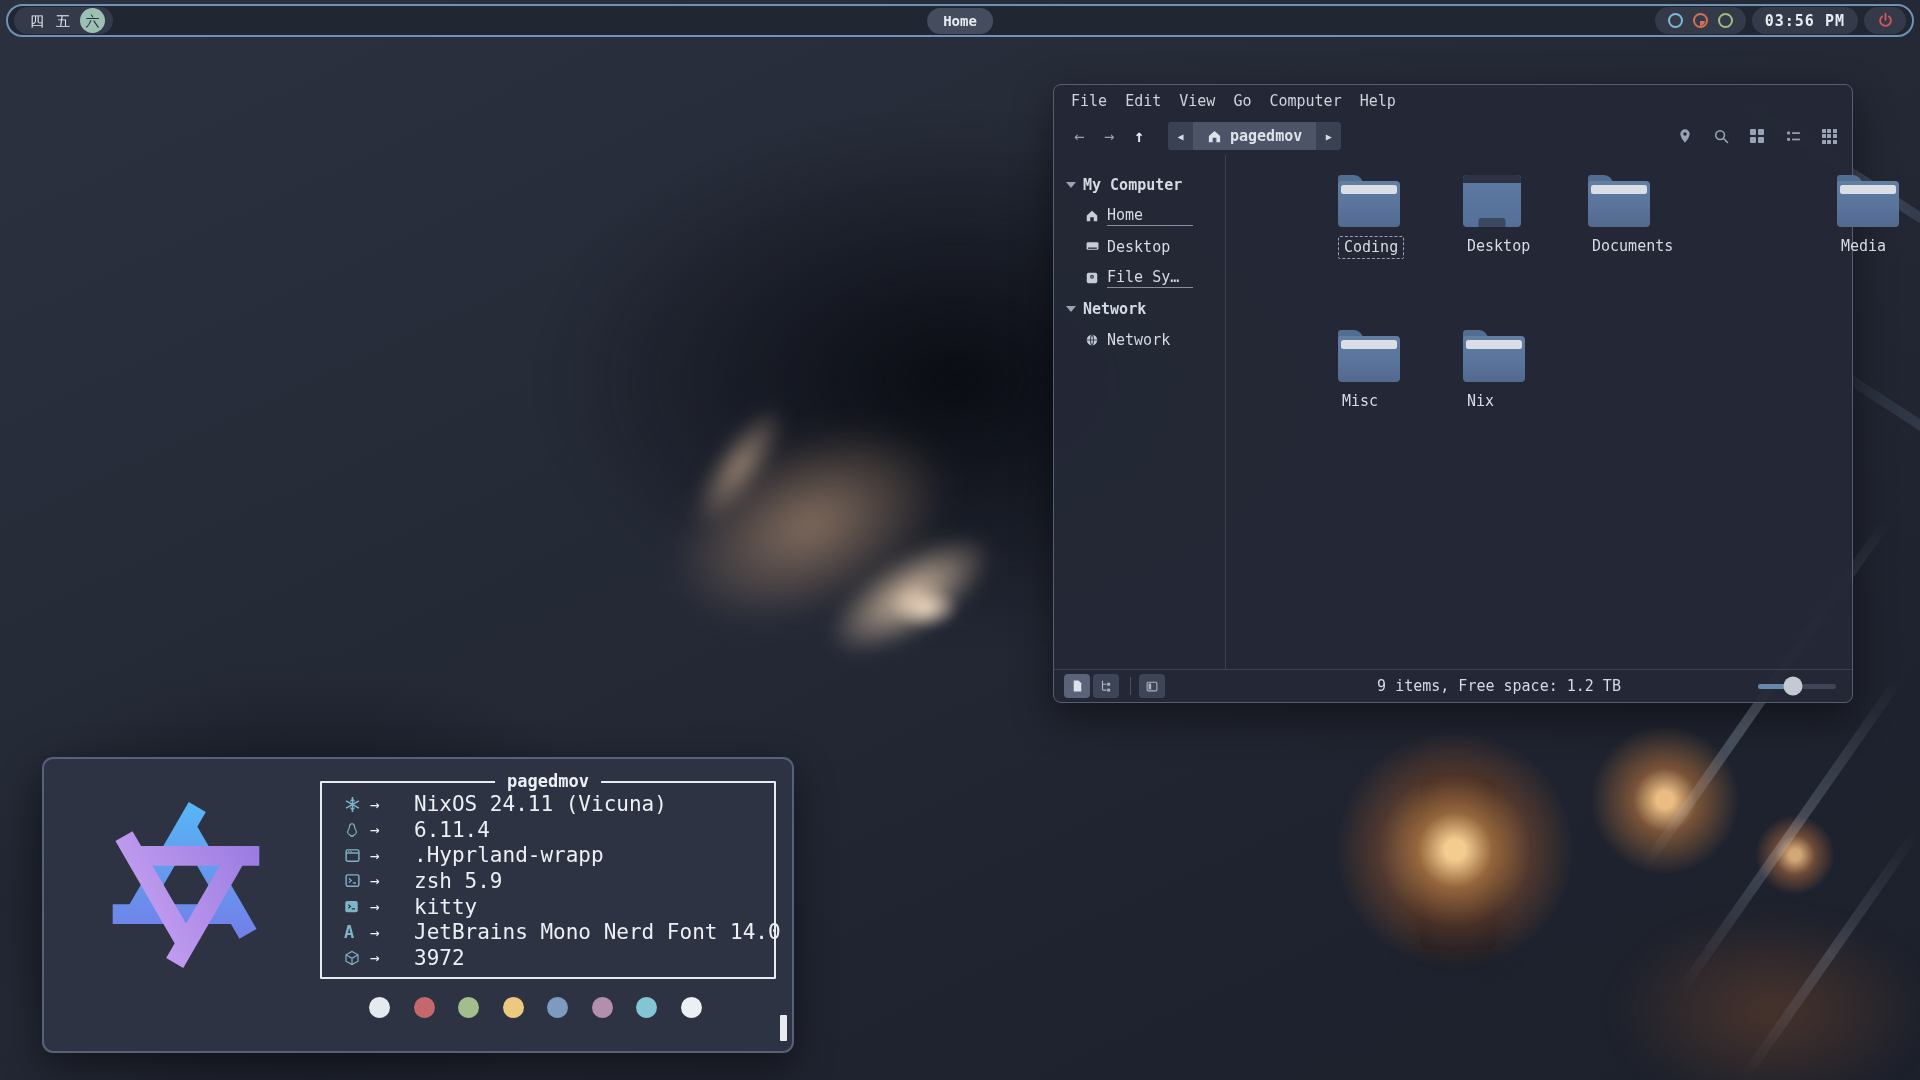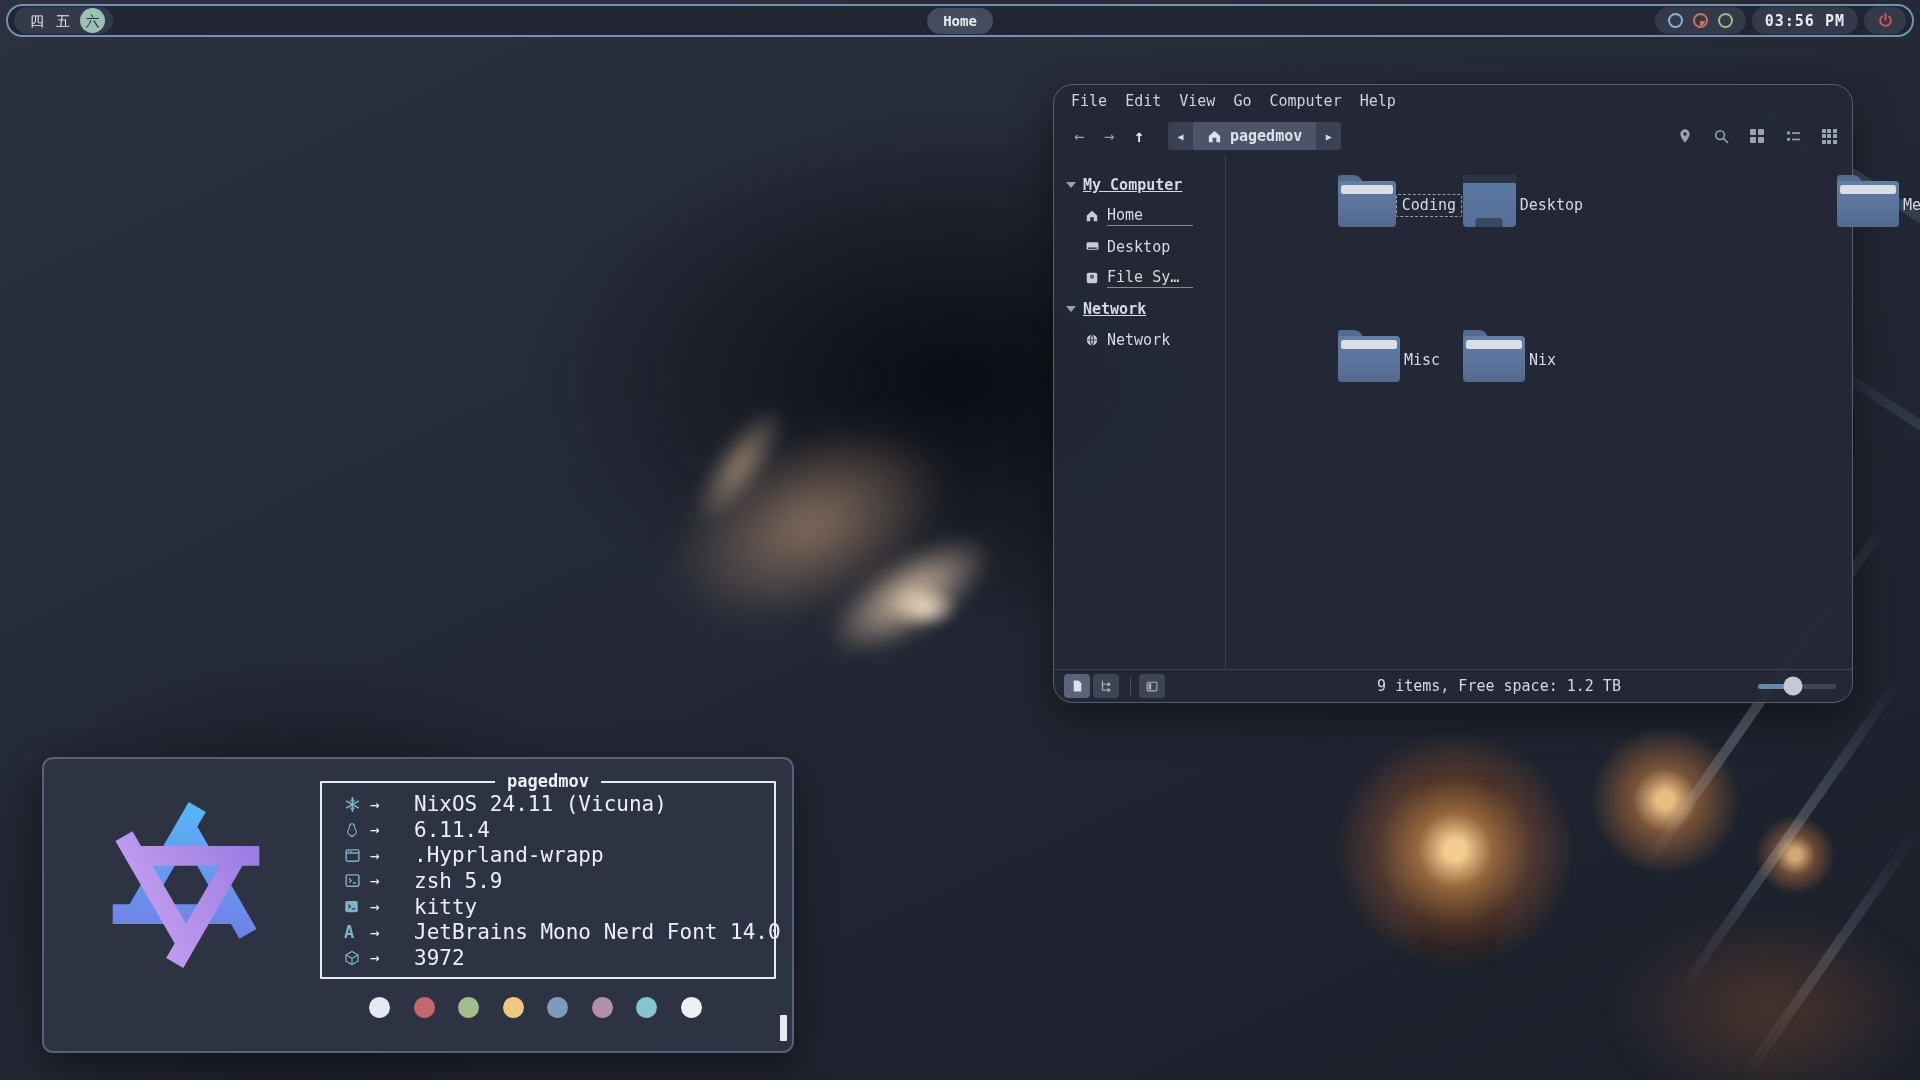--- a/index.html
+++ b/index.html
@@ -63,7 +63,7 @@
 
   
   .fm { position:absolute; left:1053px; top:84px; width:800px; height:619px; background:rgba(36,41,54,.96);
-    border:1px solid #565e72; border-radius:20px; box-shadow:0 14px 40px rgba(0,0,0,.45); z-index:20;
+    border:1px solid #565e72; border-radius:8px; box-shadow:0 14px 40px rgba(0,0,0,.45); z-index:20;
     display:flex; flex-direction:column; color:#ced3dd; }
   .fm-menubar { height:32px; display:flex; align-items:center; gap:0; padding:0 8px; font-size:15px; flex:none; }
   .fm-menubar .menu-item { padding:3px 9px; border-radius:3px; color:#ced3dd; }

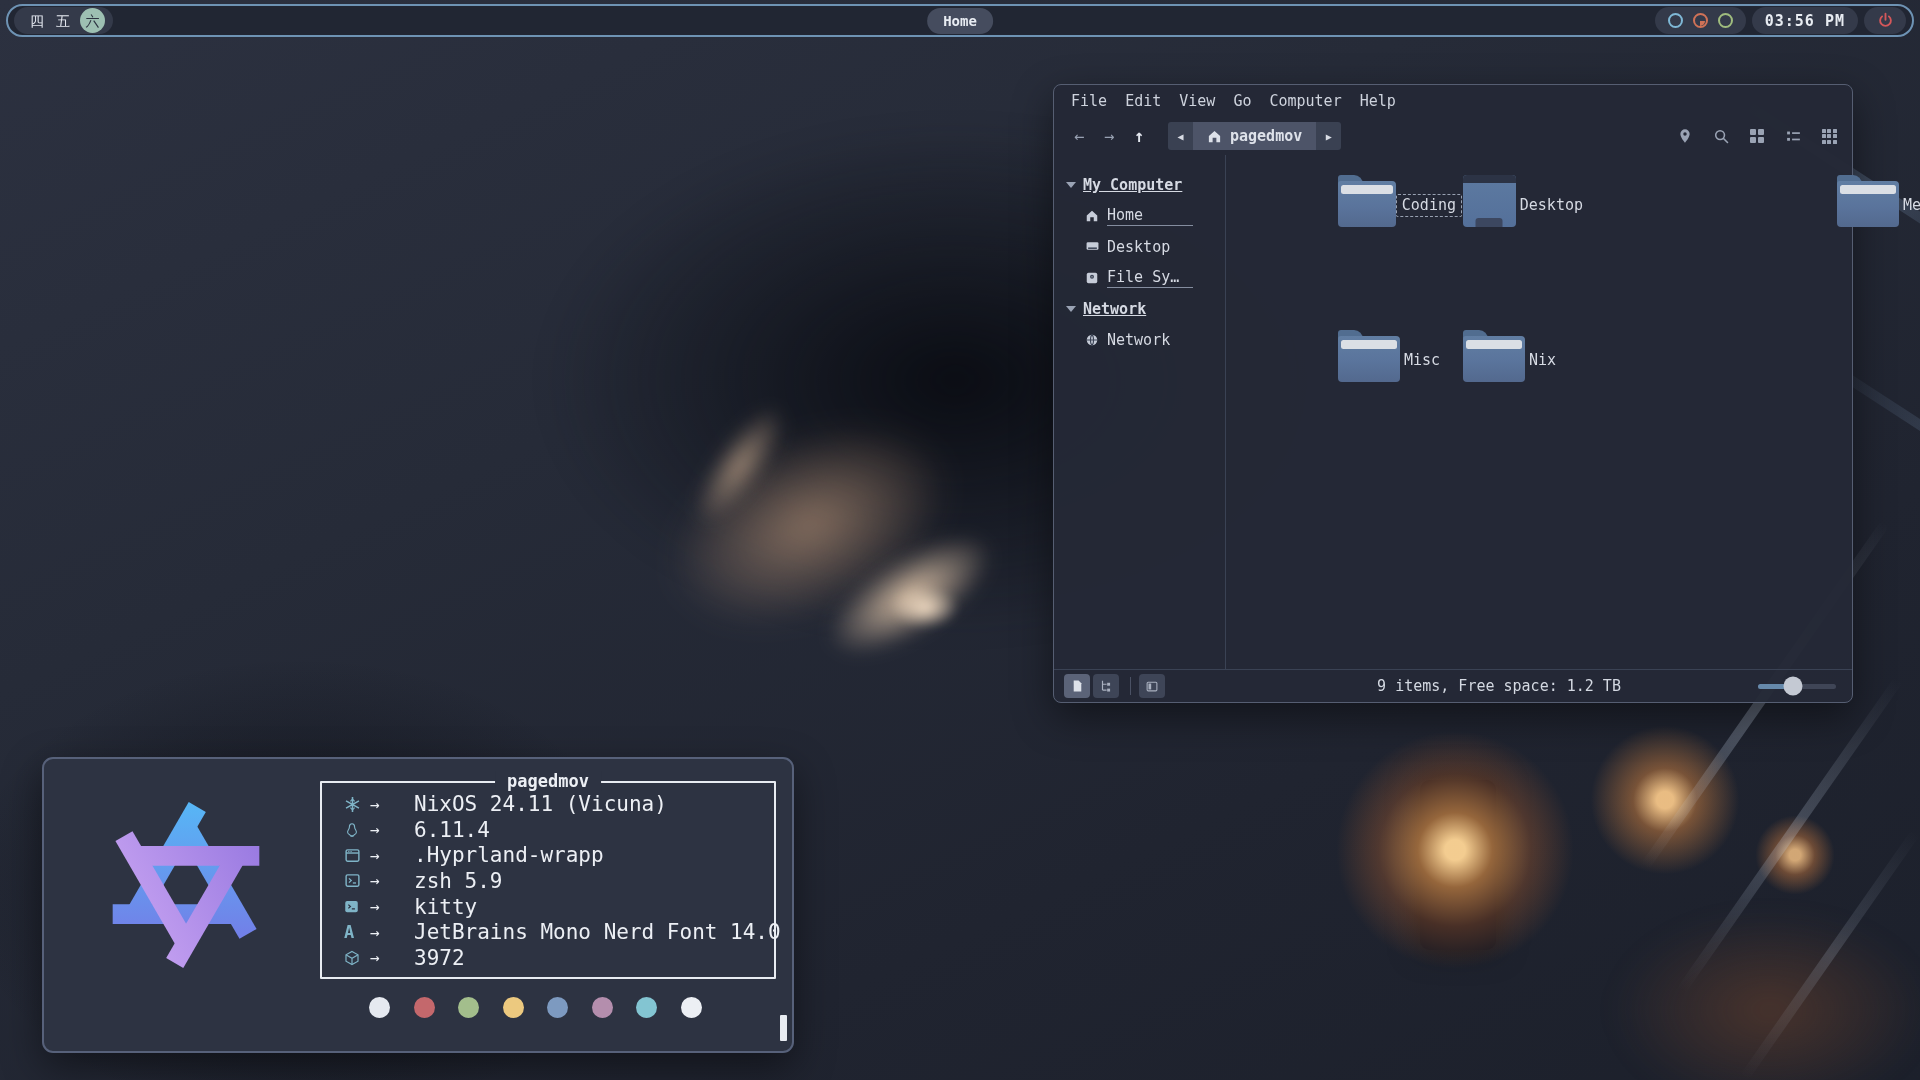--- a/index.html
+++ b/index.html
@@ -84,7 +84,7 @@
   .fm-body { flex:1; display:flex; min-height:0; }
   .fm-sidebar { width:172px; flex:none; border-right:1px solid #3a4254; padding:14px 0 0 12px; font-size:15px; }
   .side-row { display:flex; align-items:center; gap:7px; height:31px; color:#d6dae3; }
-  .side-row.header { font-weight:bold;text-decoration:underline; }
+  .side-row.header { font-weight:bold; }
   .side-row.child { padding-left:18px; }
   .tri { width:0; height:0; border-left:5px solid transparent; border-right:5px solid transparent; border-top:6px solid #9aa3b4; }
   .side-icon { width:16px; height:16px; flex:none; color:#c6ccd8; display:flex; align-items:center; justify-content:center; }

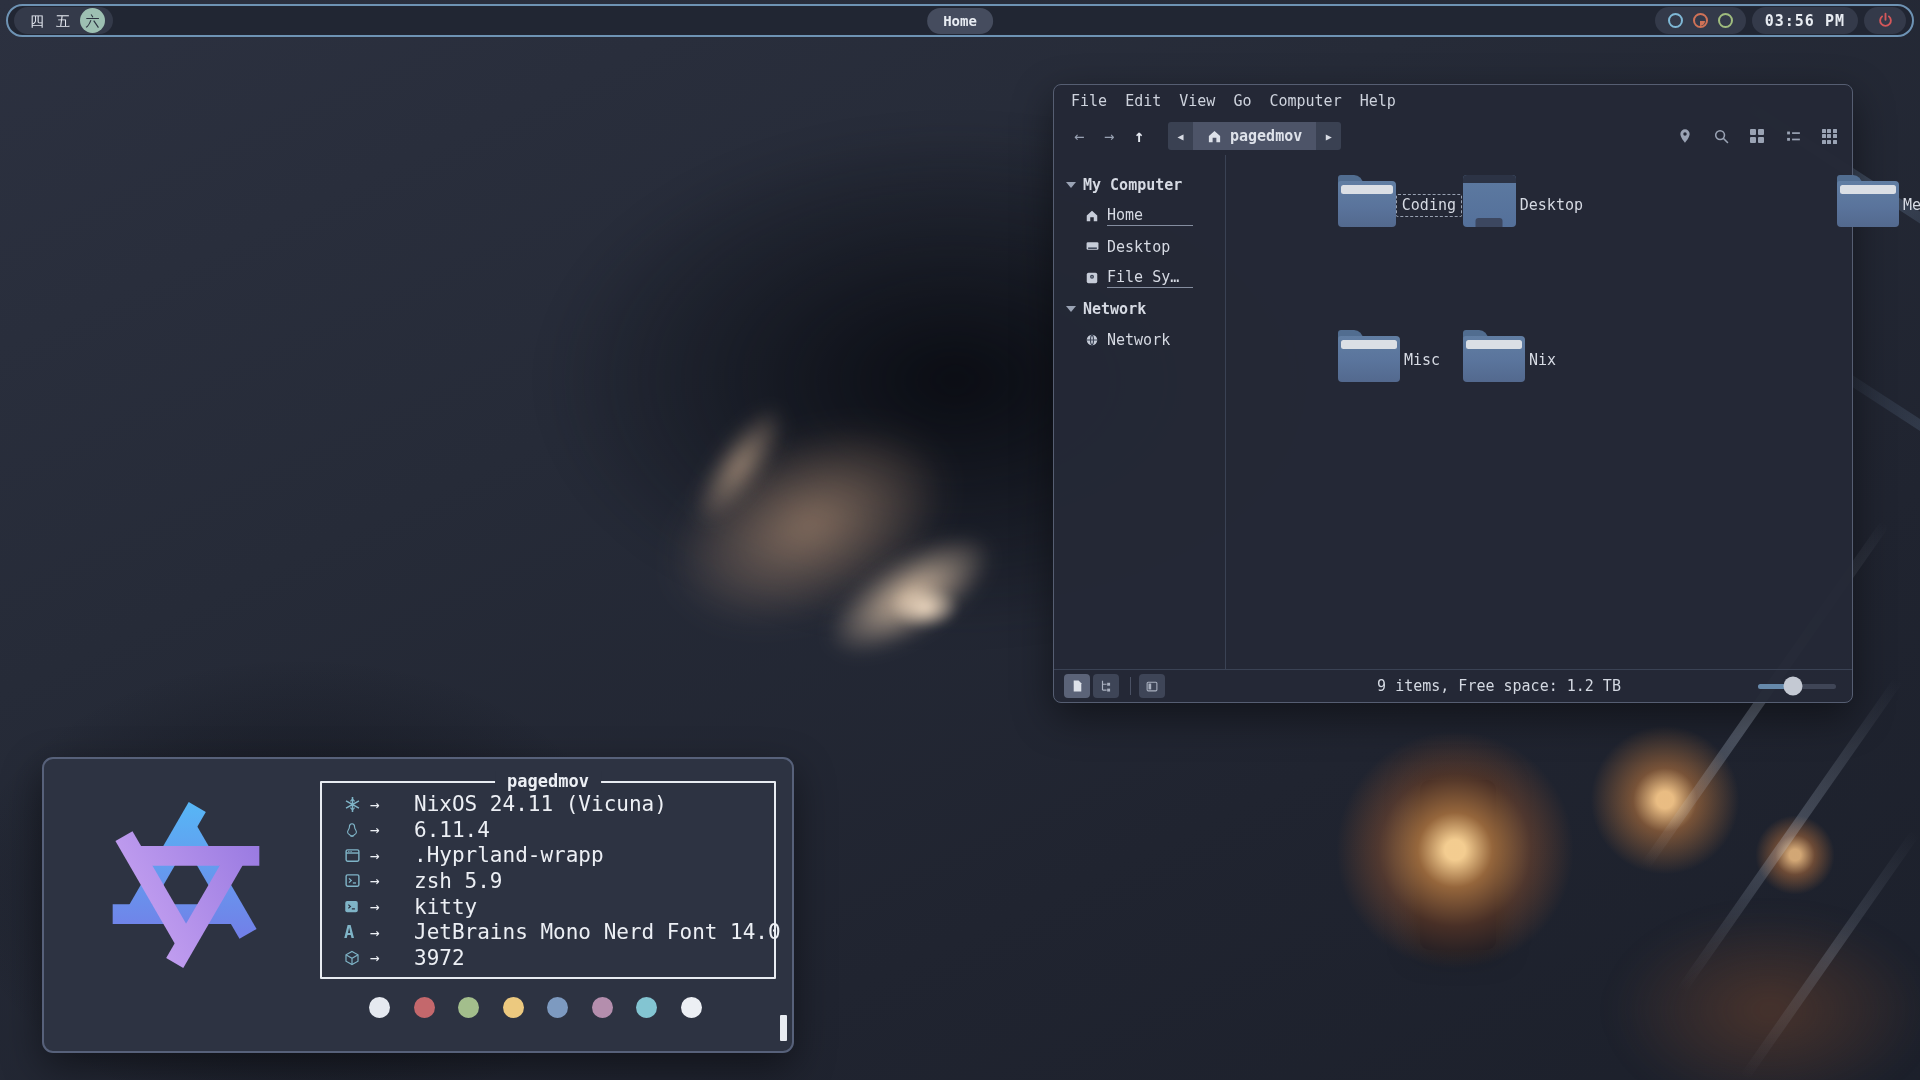--- a/index.html
+++ b/index.html
@@ -91,7 +91,7 @@
   .side-label.underlined { border-bottom:1px solid #848d9f; padding-bottom:1px; min-width:86px; }
 
   .fm-files { flex:1; position:relative; }
-  .file-cell { position:absolute; width:124px; display:flex; align-items:center; }
+  .file-cell { position:absolute; width:124px; display:flex; flex-direction:column; align-items:flex-start; }
   .file-label { margin-top:9px; font-size:15px; color:#d6dae3; text-align:center; line-height:1.4; padding:0 4px; }
   .file-label.focused { border:1px dashed #98a1b2; border-radius:2px; padding:0 5px; }
   .icon-folder { position:relative; width:62px; height:52px; }

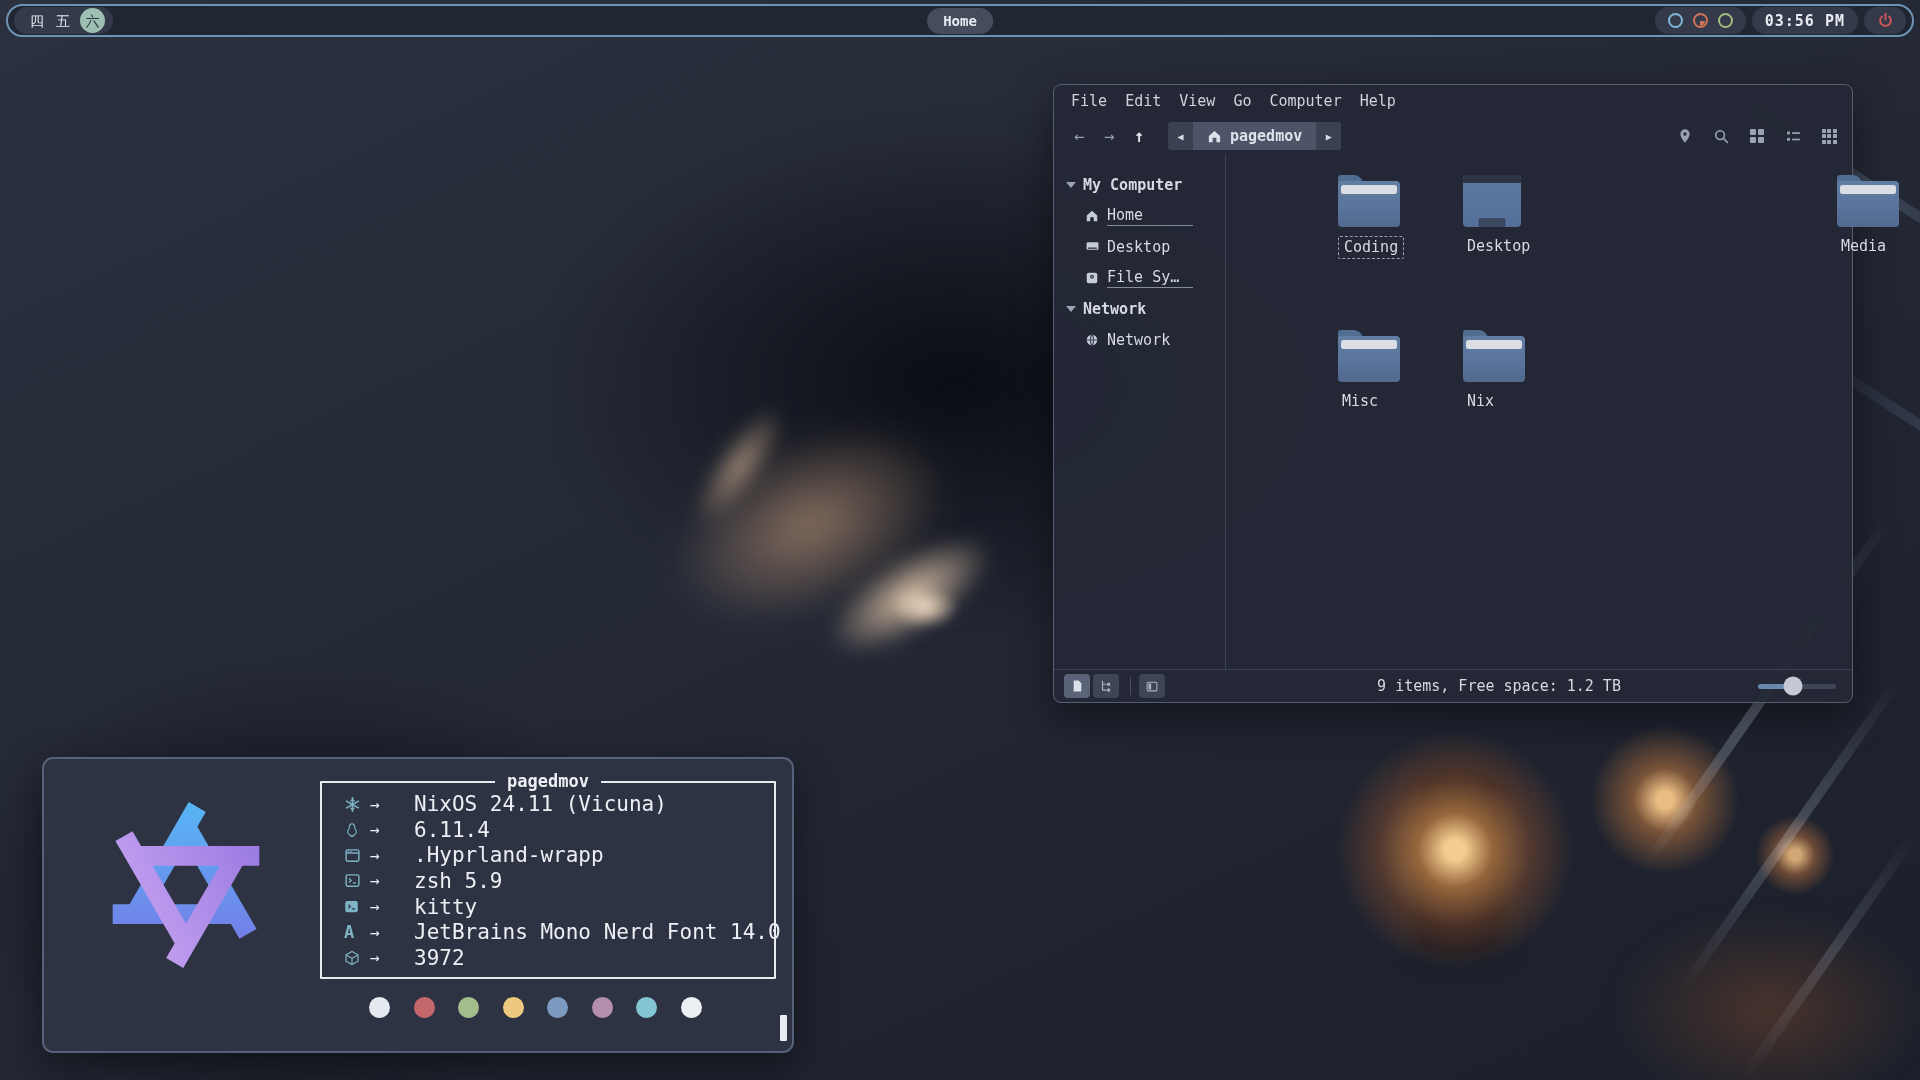--- a/index.html
+++ b/index.html
@@ -329,6 +329,14 @@
           </span>
         <span class="file-label">Desktop</span>
       </div>
+      <div class="file-cell" style="left:362px; top:20px;">
+        <span class="icon-folder">
+            <span class="tab"></span>
+            <span class="fbody"></span>
+            <span class="band"></span>
+          </span>
+        <span class="file-label">Documents</span>
+      </div>
       <div class="file-cell" style="left:611px; top:20px;">
         <span class="icon-folder">
             <span class="tab"></span>

